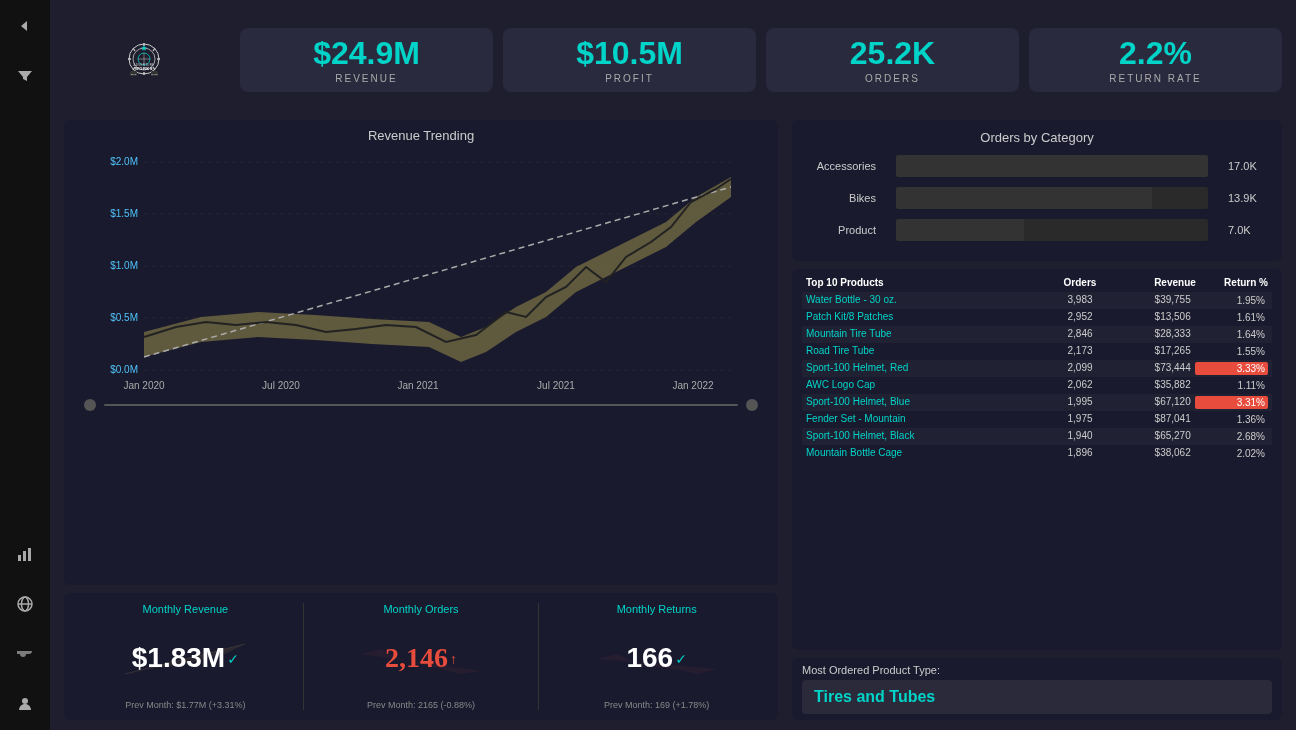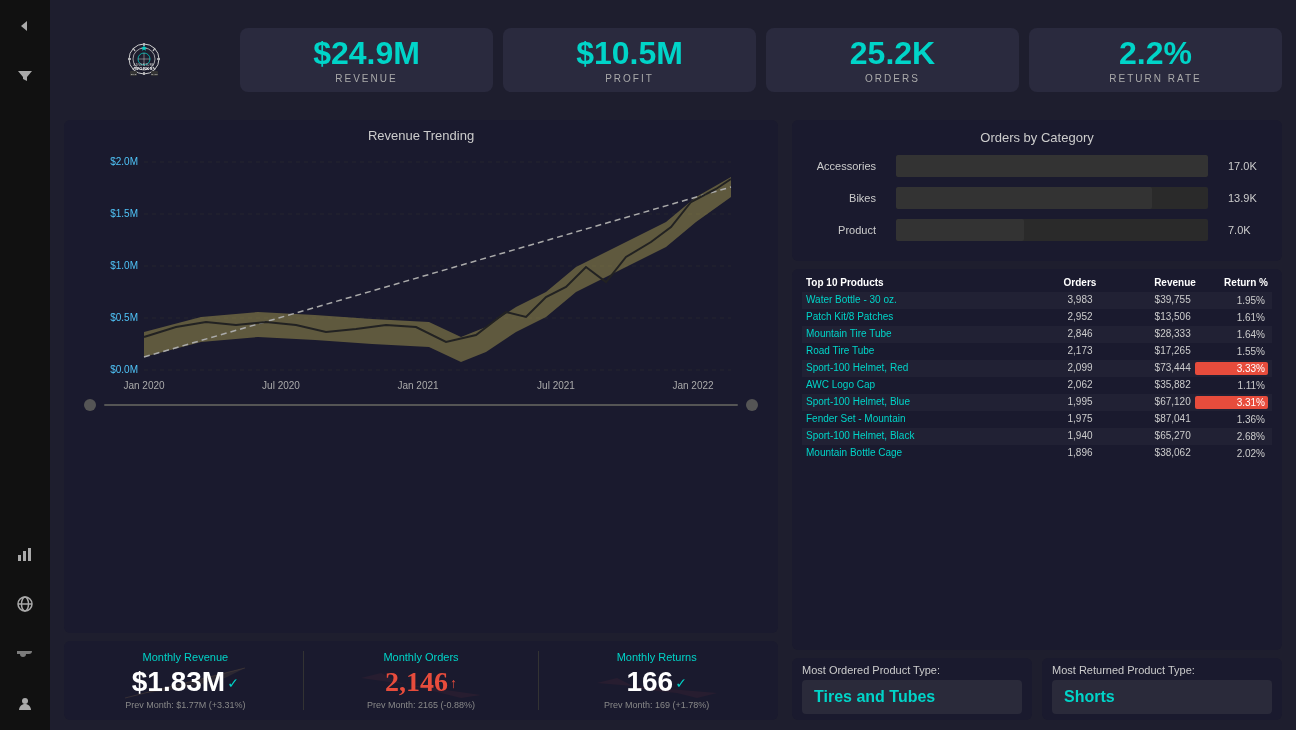--- a/index.html
+++ b/index.html
@@ -164,6 +164,7 @@
       flex: 1;
       display: flex;
       flex-direction: column;
+      gap: 24px;
     }
     .metric-title {
       font-size: 11px;

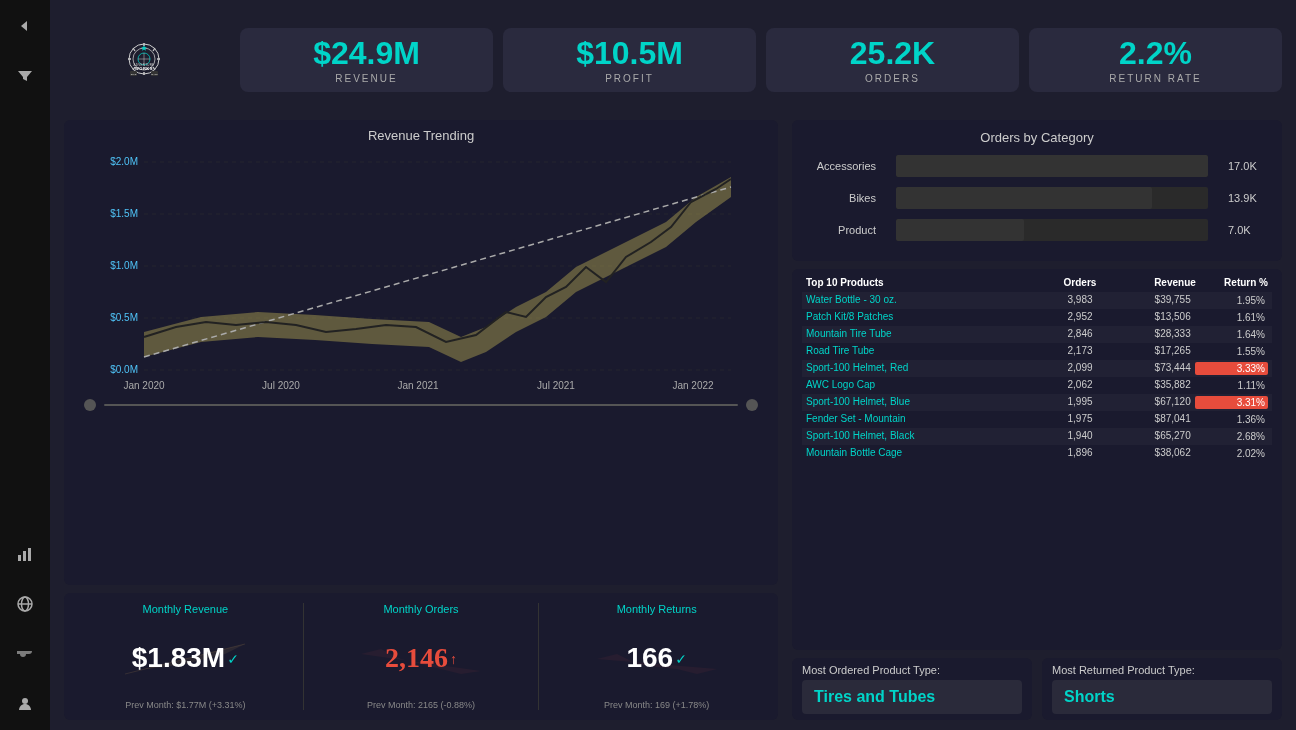--- a/index.html
+++ b/index.html
@@ -600,10 +600,6 @@
           <div class="pt-label">Most Ordered Product Type:</div>
           <div class="pt-value-box">Tires and Tubes</div>
         </div>
-        <div class="product-type-block">
-          <div class="pt-label">Most Returned Product Type:</div>
-          <div class="pt-value-box">Shorts</div>
-        </div>
       </div>
     </div>
   </div>

